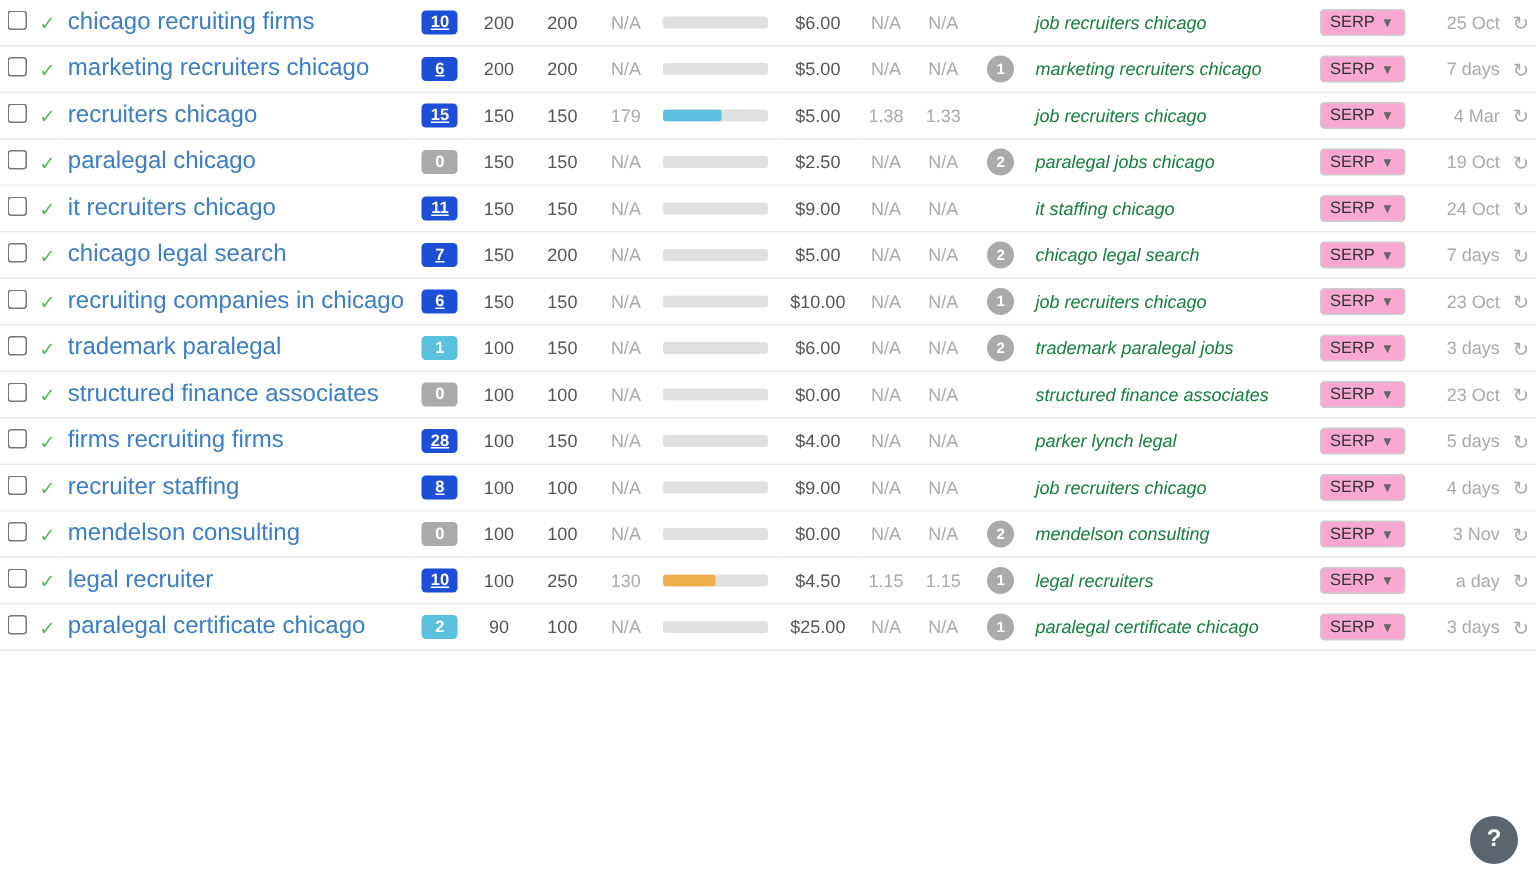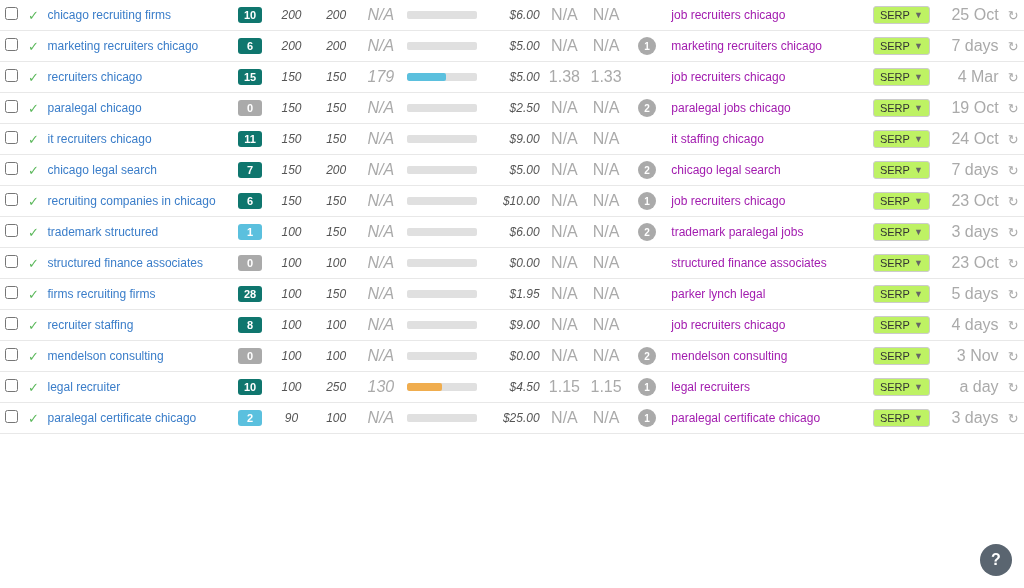--- a/index.html
+++ b/index.html
@@ -42,7 +42,7 @@
     .keyword-link {
       color: #3a7dc9;
       text-decoration: none;
-      font-size: 12px;
+      font-size: 16px;
     }
 
     .badge {

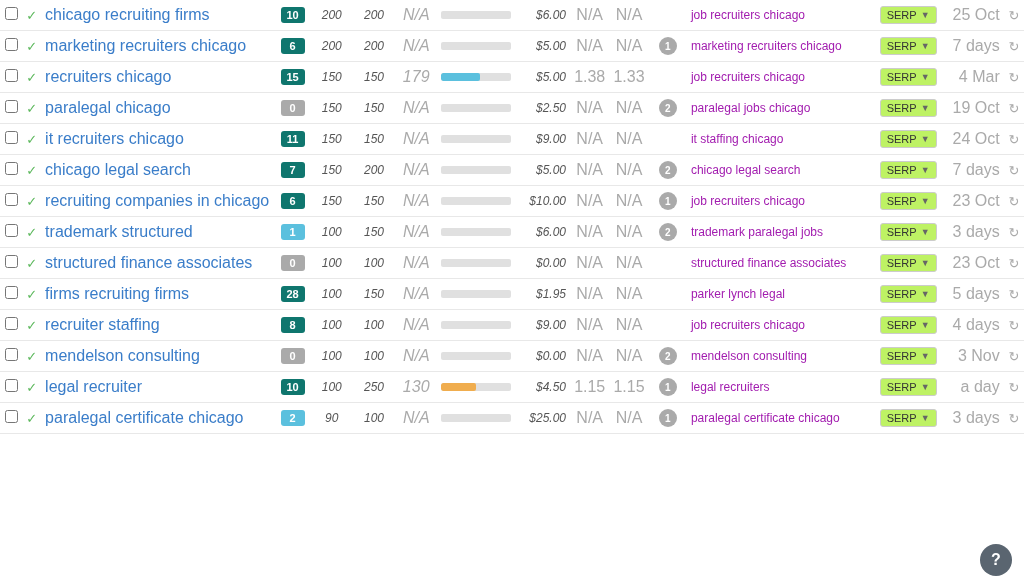--- a/index.html
+++ b/index.html
@@ -55,7 +55,7 @@
       text-align: center;
       color: #fff;
     }
-    .badge-green { background: #0f766e; }
+    .badge-green { background: #1d4ed8; text-decoration: underline; }
     .badge-gray { background: #aaa; }
     .badge-blue { background: #5bc0de; }
     .tick-icon { color: #5cb85c; font-size: 13px; }

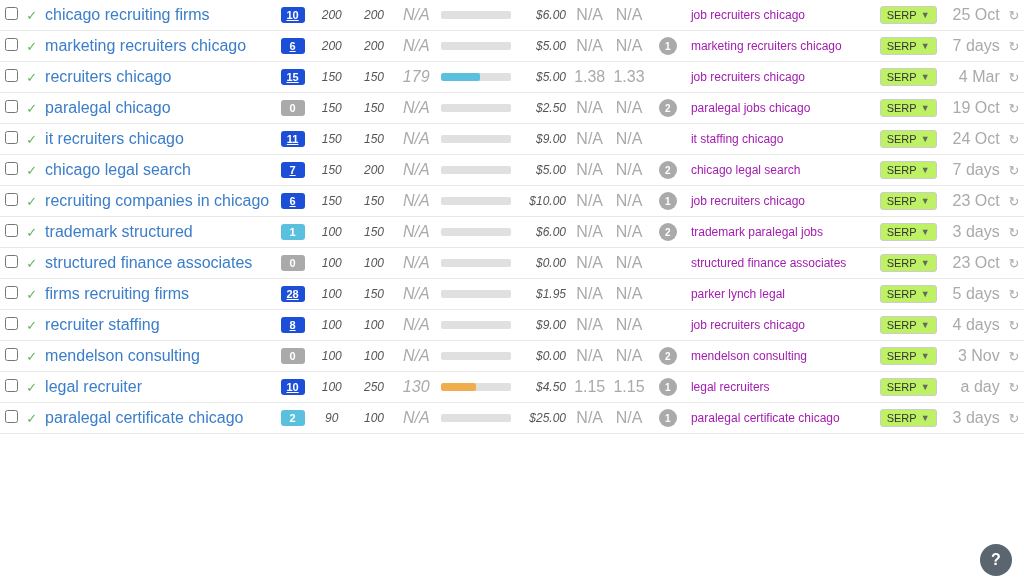--- a/index.html
+++ b/index.html
@@ -29,7 +29,7 @@
     .col-tick { width: 18px; text-align: center; }
     .col-keyword { width: 170px; }
     .col-badge { width: 36px; text-align: center; }
-    .col-num { width: 42px; text-align: center; color: #555; font-style: italic; }
+    .col-num { width: 42px; text-align: center; color: #555; }
     .col-bar { width: 80px; text-align: center; }
     .col-price { width: 52px; text-align: right; color: #555; font-style: italic; }
     .col-na { width: 38px; text-align: center; color: #555; }

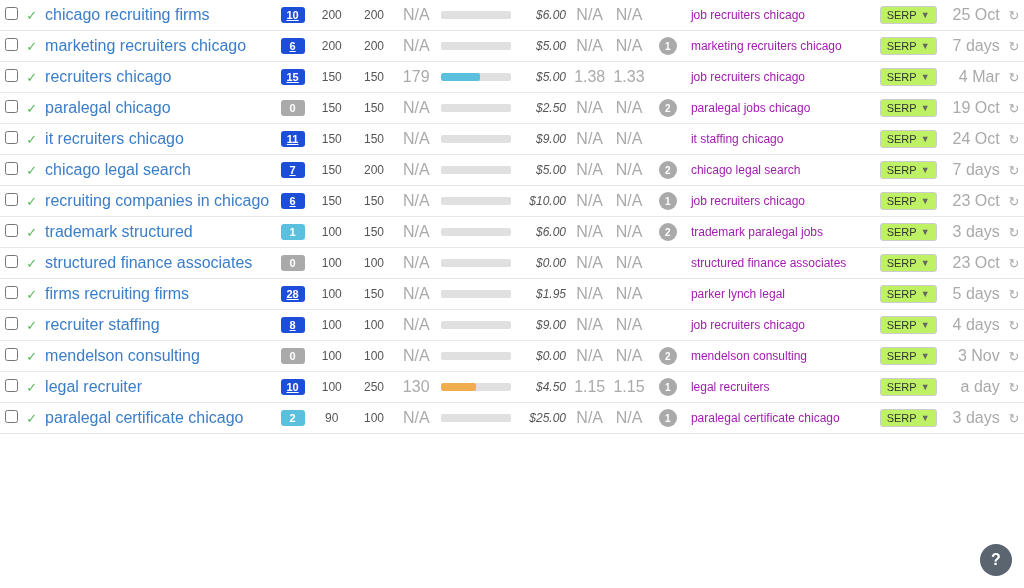--- a/index.html
+++ b/index.html
@@ -125,7 +125,7 @@
       cursor: pointer;
     }
 
-    .na-text { color: #aaa; font-size: 16px; }
+    .na-text { color: #aaa; font-size: 12px; }
     .num-text { color: #555; font-size: 12px; }
   </style>
 </head>

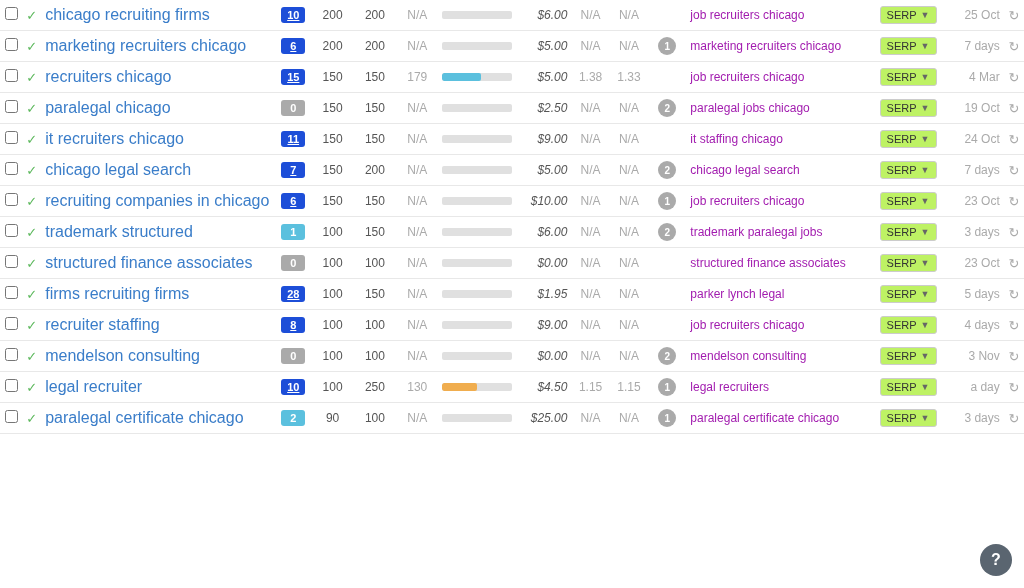--- a/index.html
+++ b/index.html
@@ -31,7 +31,7 @@
     .col-badge { width: 36px; text-align: center; }
     .col-num { width: 42px; text-align: center; color: #555; }
     .col-bar { width: 80px; text-align: center; }
-    .col-price { width: 52px; text-align: right; color: #555; font-style: italic; }
+    .col-price { width: 52px; text-align: center; color: #555; }
     .col-na { width: 38px; text-align: center; color: #555; }
     .col-rank { width: 38px; text-align: center; color: #555; }
     .col-target { width: 180px; }

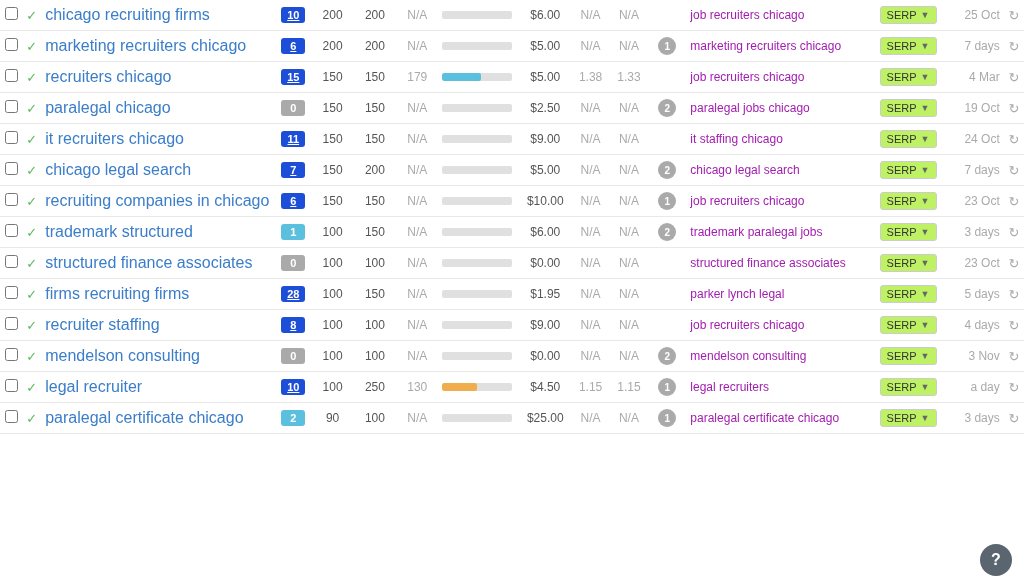--- a/index.html
+++ b/index.html
@@ -75,9 +75,10 @@
     }
 
     .target-link {
-      color: #a21caf;
+      color: #15803d;
       text-decoration: none;
       font-size: 12px;
+      font-style: italic;
     }
 
     .circle-badge {

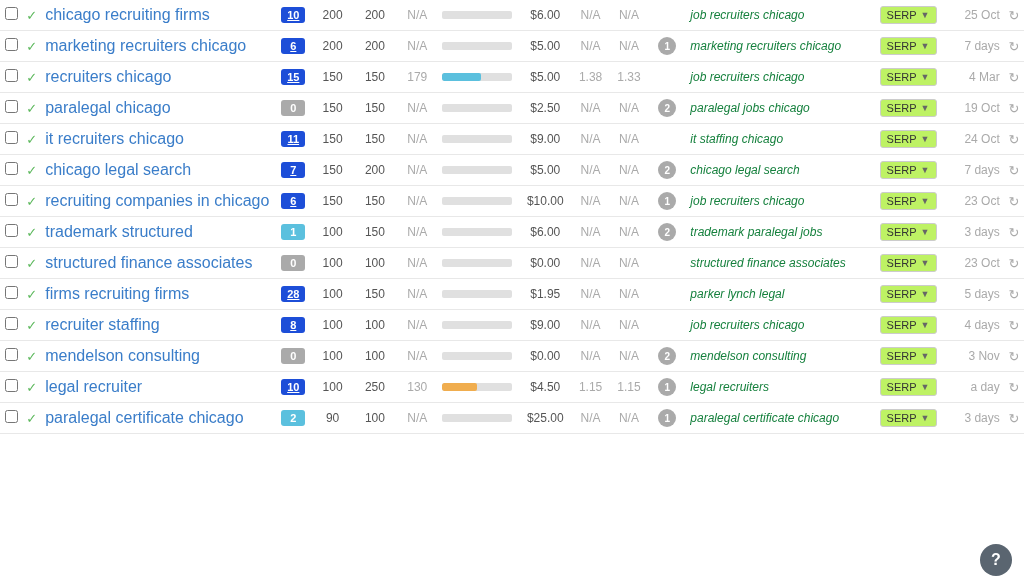--- a/index.html
+++ b/index.html
@@ -97,7 +97,7 @@
     .serp-btn {
       display: inline-flex;
       align-items: center;
-      background: #bef264;
+      background: #f9a8d4;
       border: 1px solid #ccc;
       border-radius: 3px;
       padding: 2px 6px;

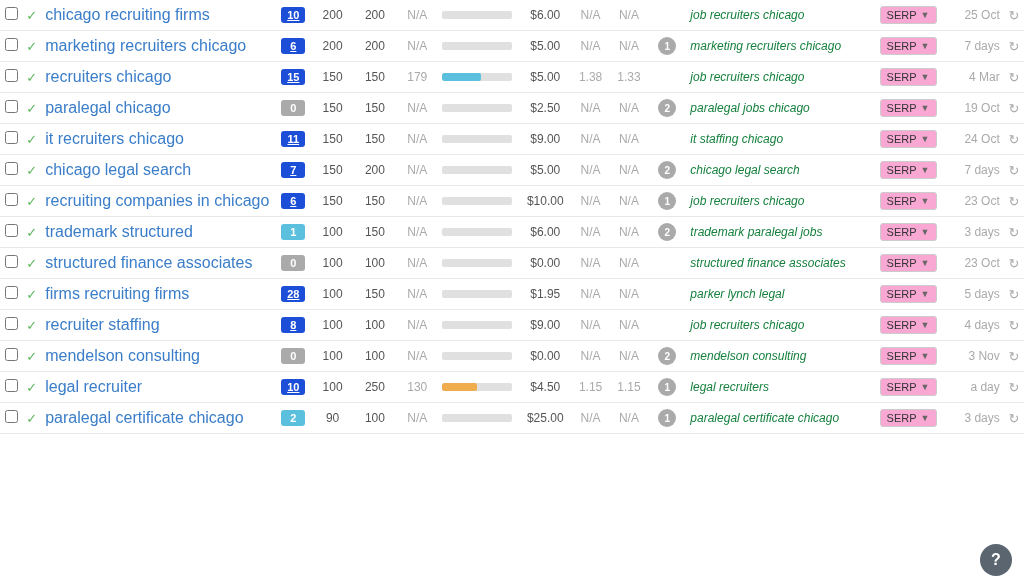--- a/index.html
+++ b/index.html
@@ -522,7 +522,7 @@
     <span class="tick-icon">✓</span>
   </td>
           <td class="col-keyword">
-    <a class="keyword-link" href="#">trademark structured</a>
+    <a class="keyword-link" href="#">trademark paralegal</a>
   </td>
           <td class="col-badge">
     <span class="badge badge-blue">1</span>

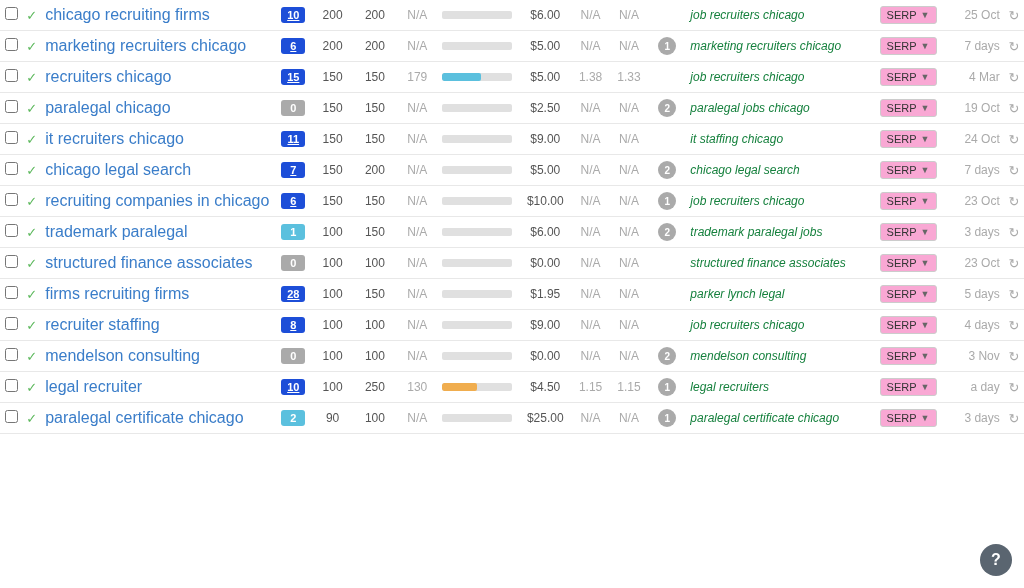--- a/index.html
+++ b/index.html
@@ -650,7 +650,7 @@
       </div>
     </td>
           <td class="col-price">
-    <span class="num-text">$1.95</span>
+    <span class="num-text">$4.00</span>
   </td>
           <td class="col-na">
     <span class="na-text">N/A</span>

